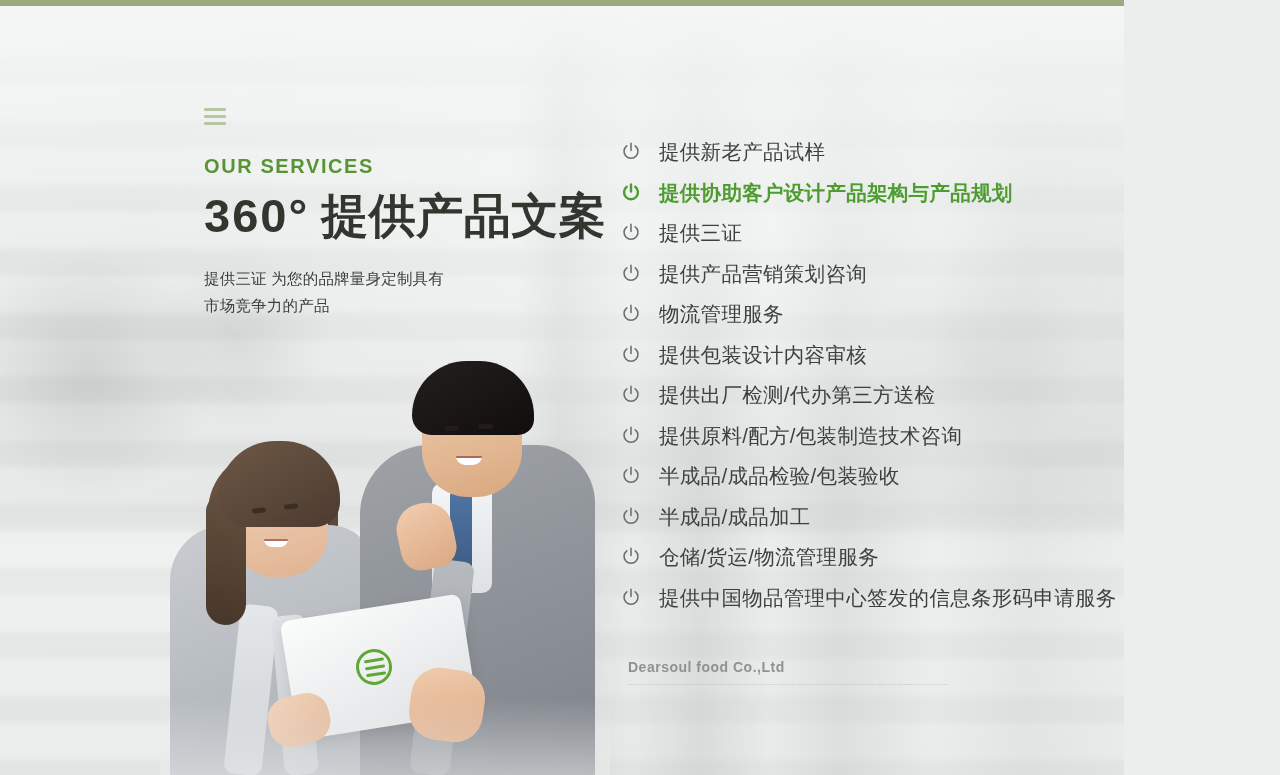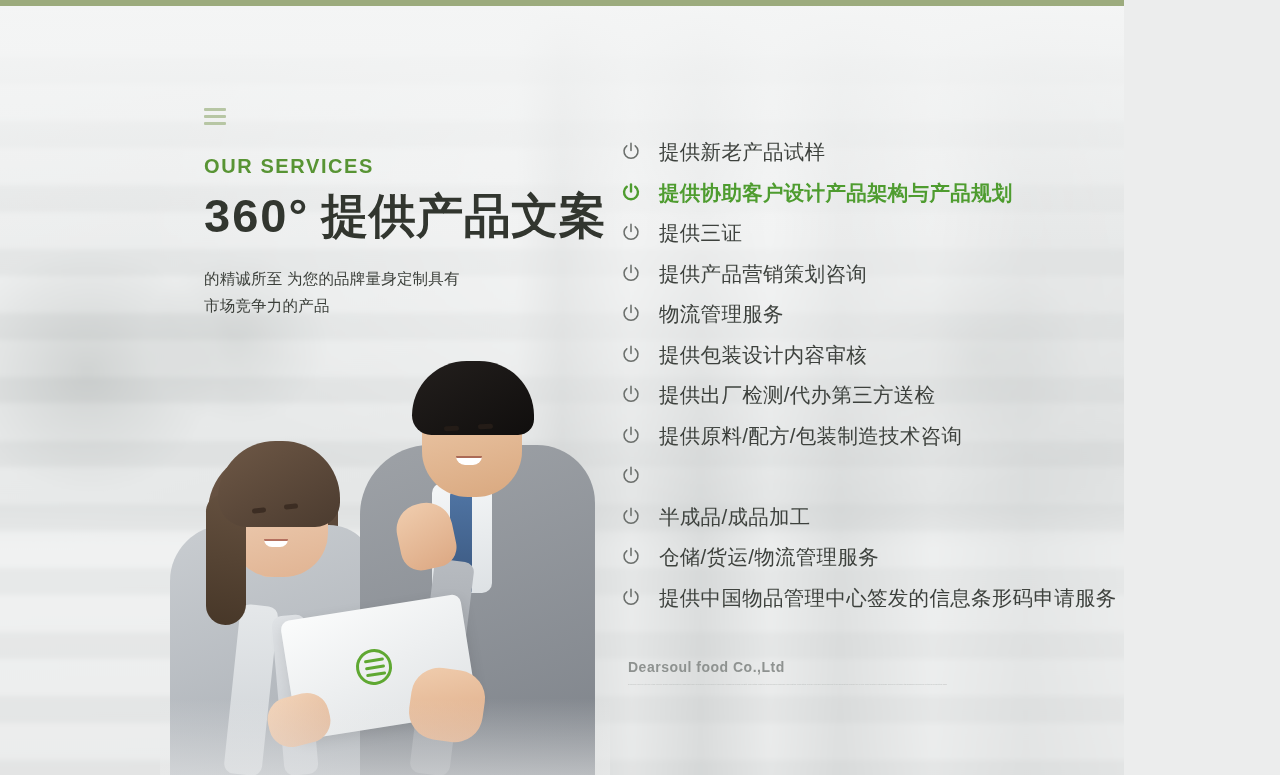--- a/index.html
+++ b/index.html
@@ -244,7 +244,7 @@
     </div>
 
     <div class="sub">
-      <div>的精诚所至  为您的品牌量身定制具有</div>
+      <div>提供三证  为您的品牌量身定制具有</div>
       <div>市场竞争力的产品</div>
     </div>
   </div>

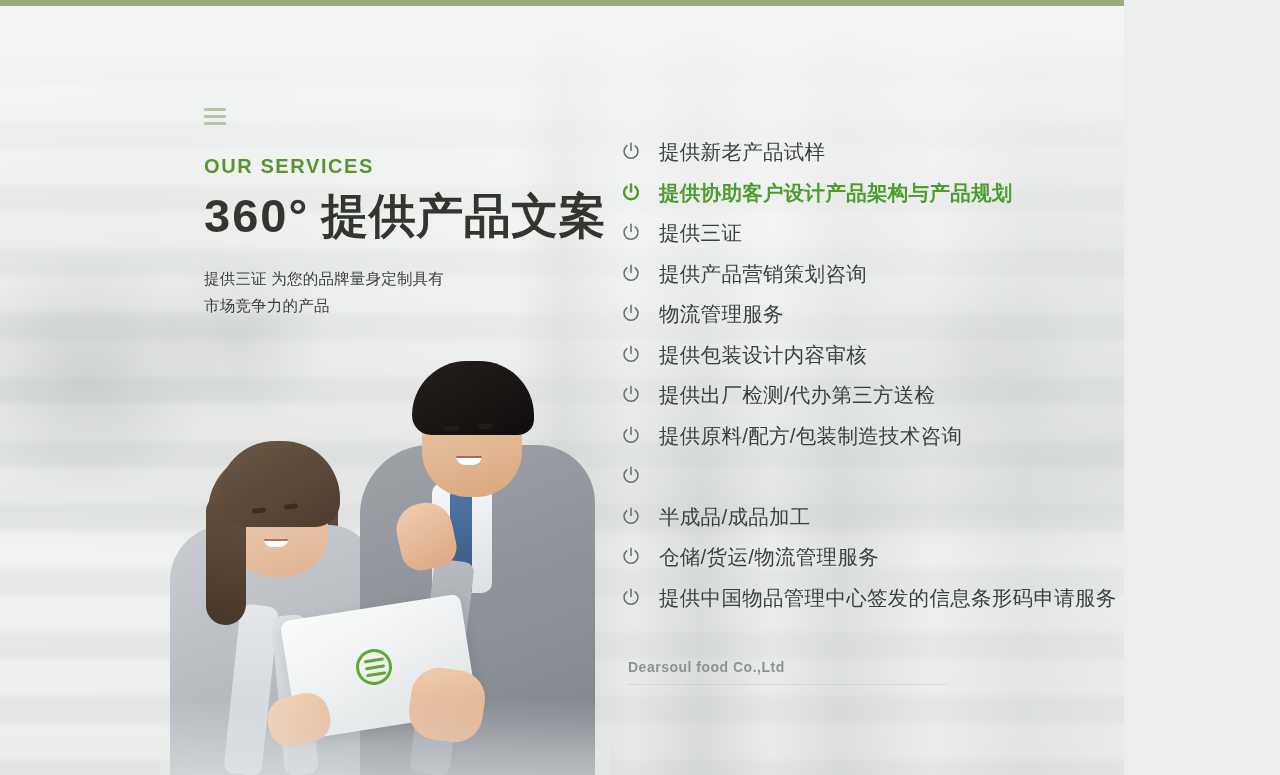--- a/index.html
+++ b/index.html
@@ -329,6 +329,7 @@
             <path d="M7.4 5.2 A 7.6 7.6 0 1 0 16.6 5.2"></path>
           </svg>
         </span>
+        <span class="svc-label">半成品/成品检验/包装验收</span>
       </div>
       <div class="svc-item">
         <span class="svc-icon">

